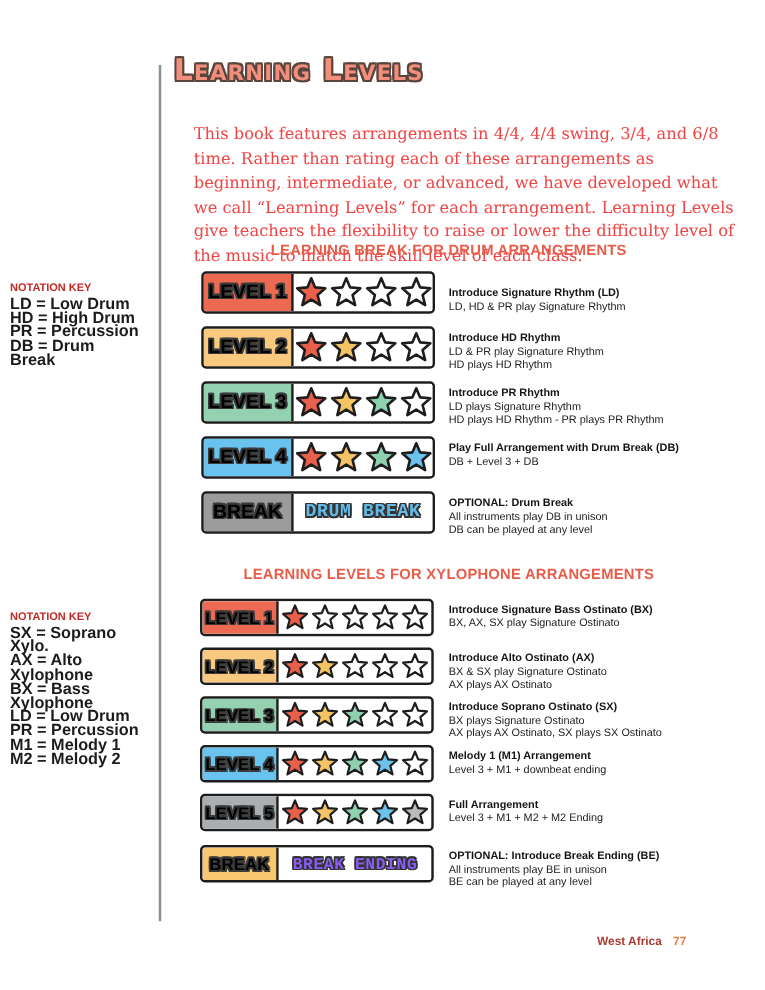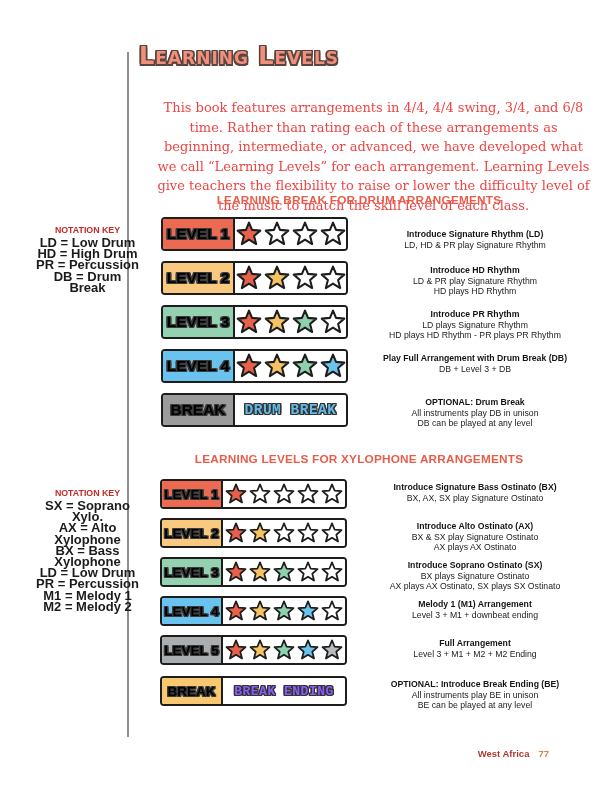--- a/index.html
+++ b/index.html
@@ -5,7 +5,7 @@
   html,body{margin:0;padding:0;}
   body{width:612px;height:792px;background:#ffffff;position:relative;overflow:hidden;
        font-family:"Liberation Sans",sans-serif;}
-  .abs{position:absolute;text-align:center;}
+  .abs{position:absolute;}
 
   .rule{left:127px;top:52px;width:2px;height:685px;background:#8f8f8f;}
 

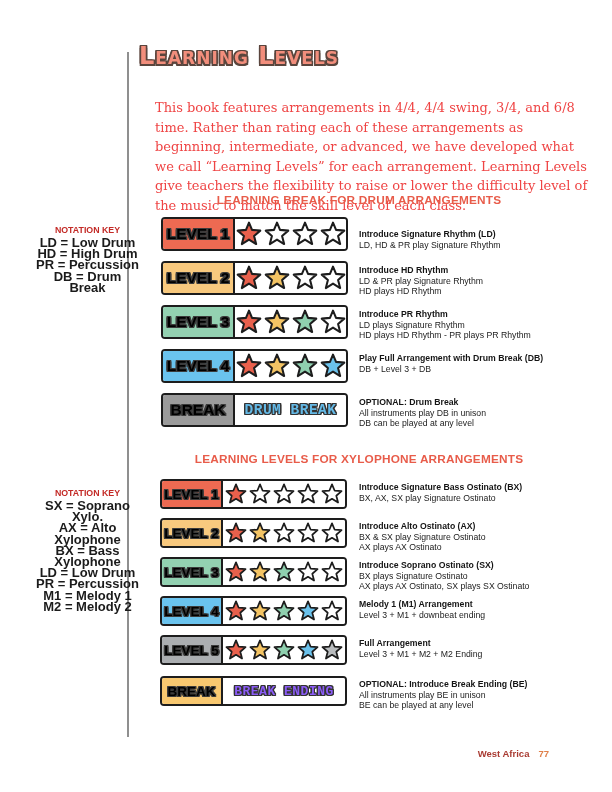--- a/index.html
+++ b/index.html
@@ -22,7 +22,7 @@
   .sec-heading{left:128px;width:462px;text-align:center;font-weight:700;font-size:11.8px;
                letter-spacing:.2px;color:#E85C4A;}
 
-  .notation-key{left:36px;width:103px;text-align:center;}
+  .notation-key{left:8px;width:103px;text-align:left;}
   .nk-title{font-weight:700;font-size:8.8px;color:#C32A26;margin-bottom:2px;}
   .nk-entry{font-weight:700;font-size:13px;color:#1b1b1b;line-height:11.2px;}
 

